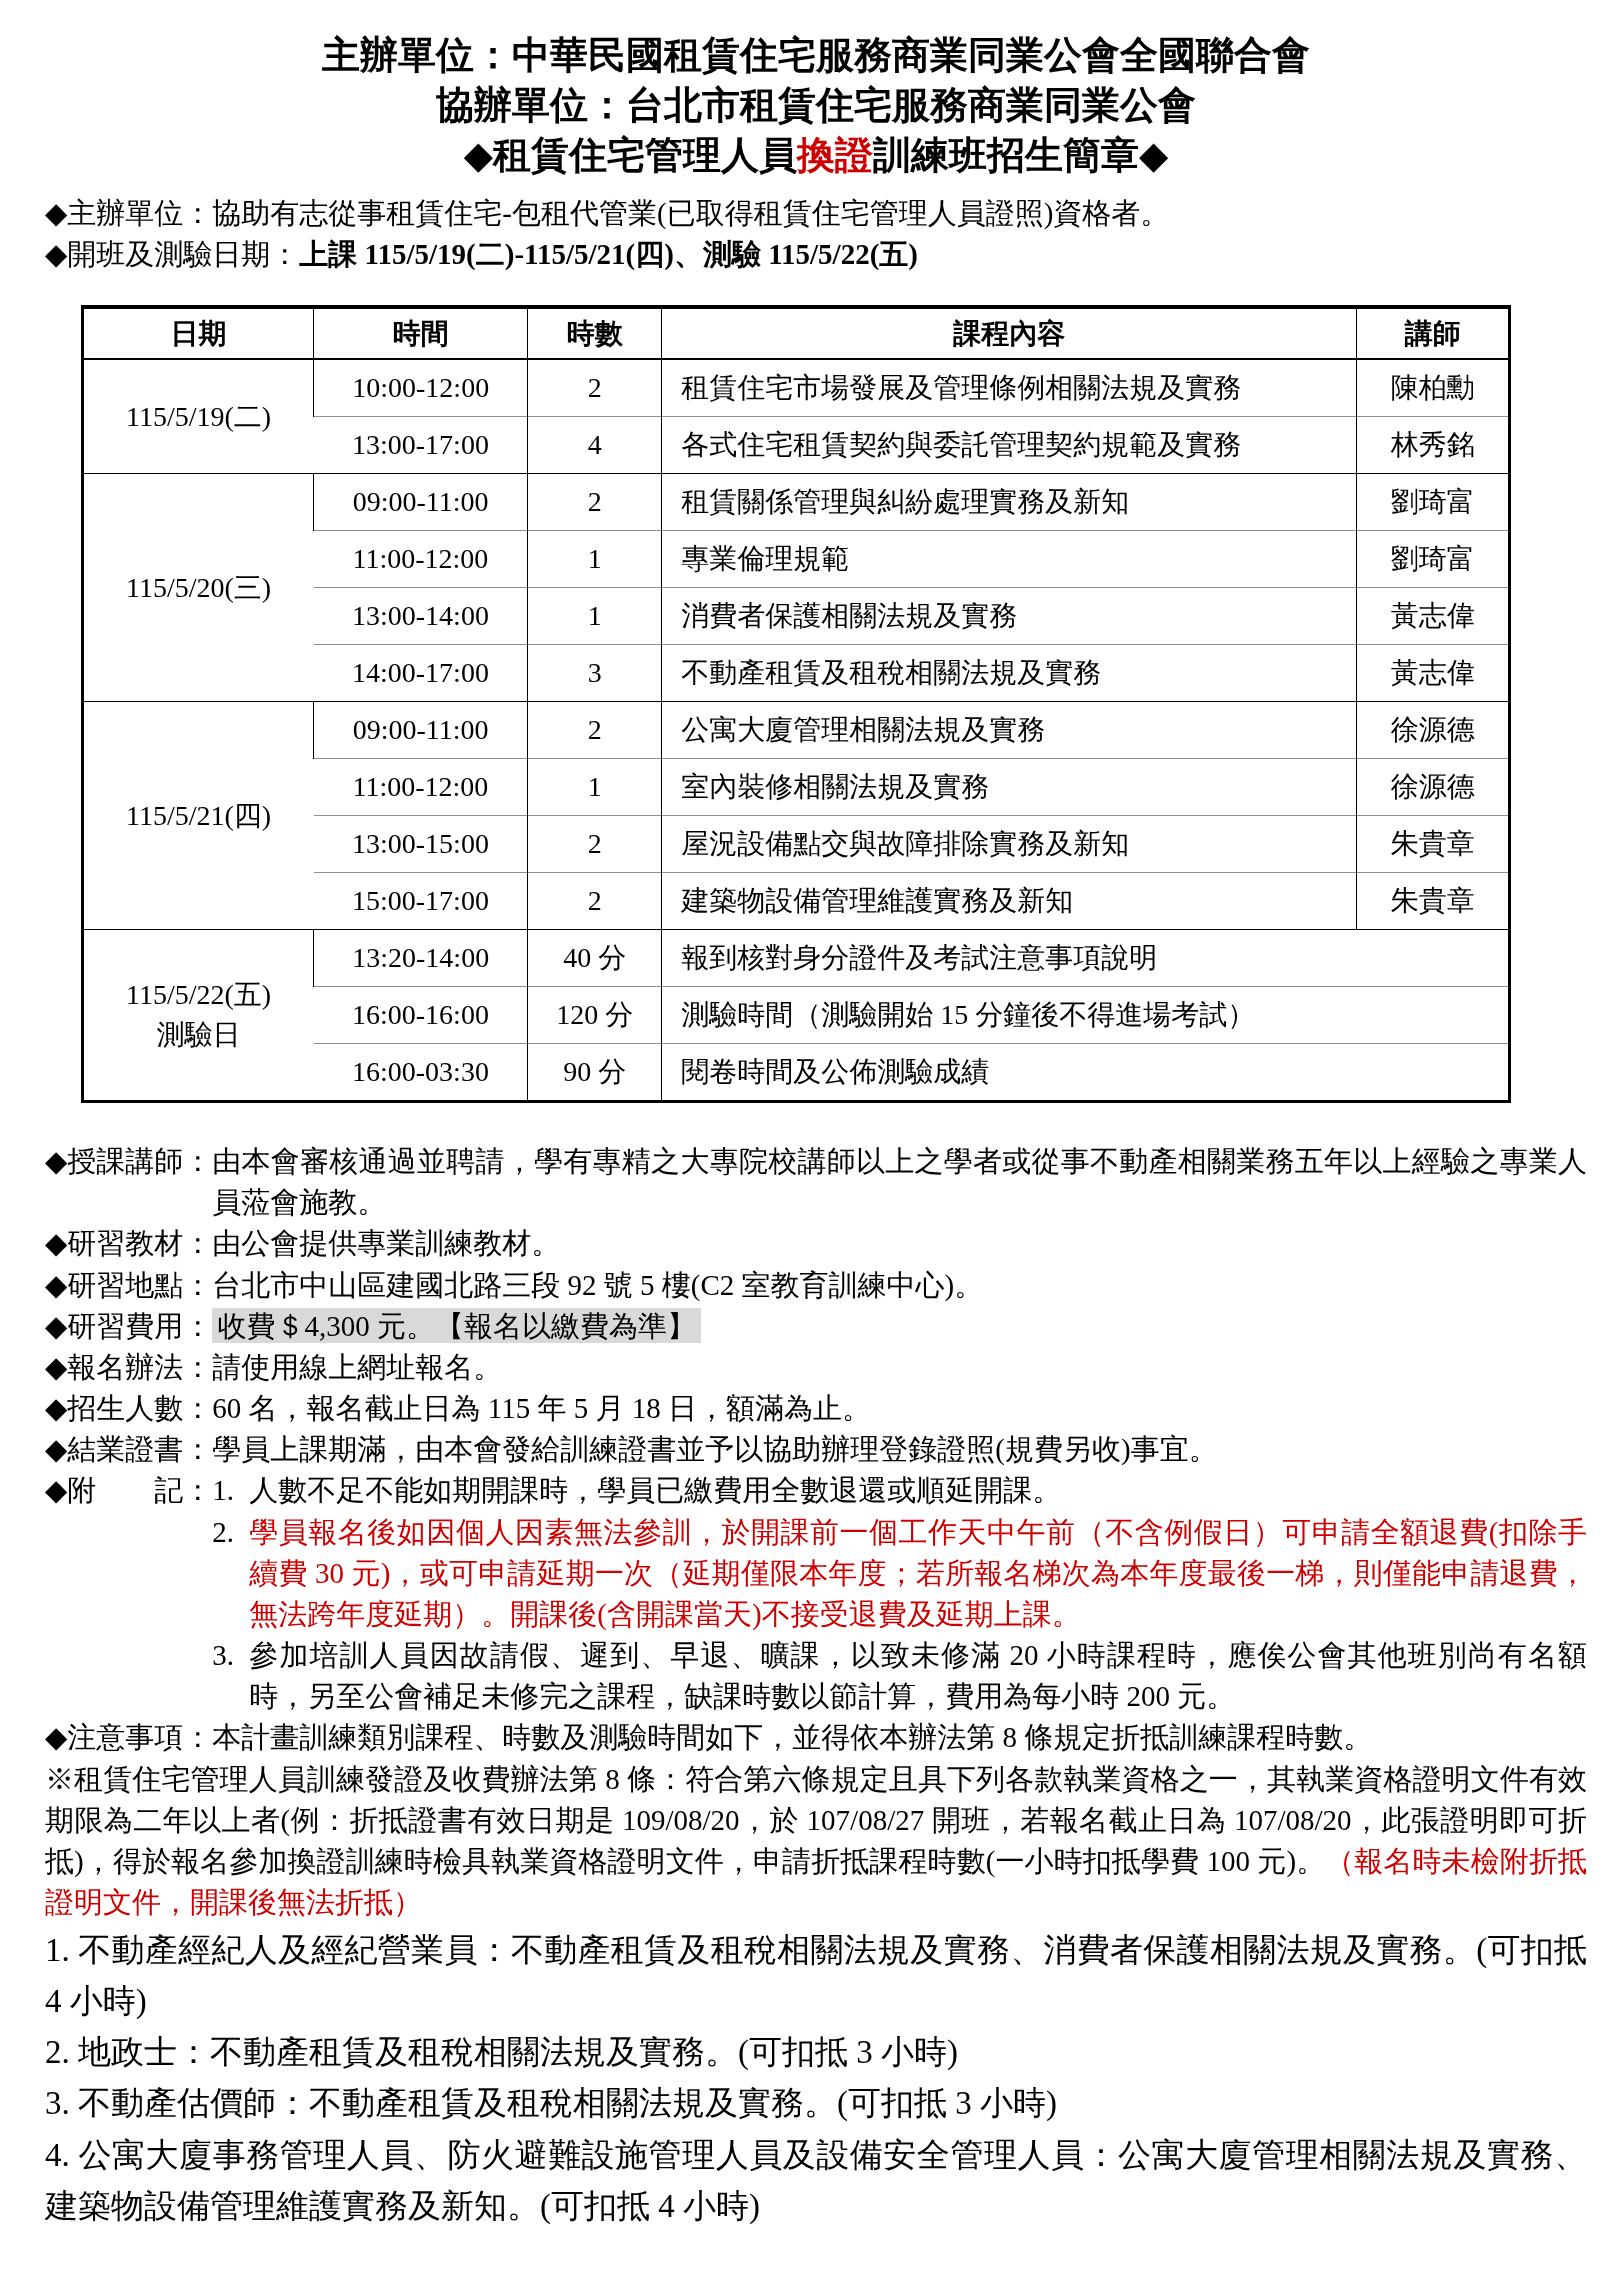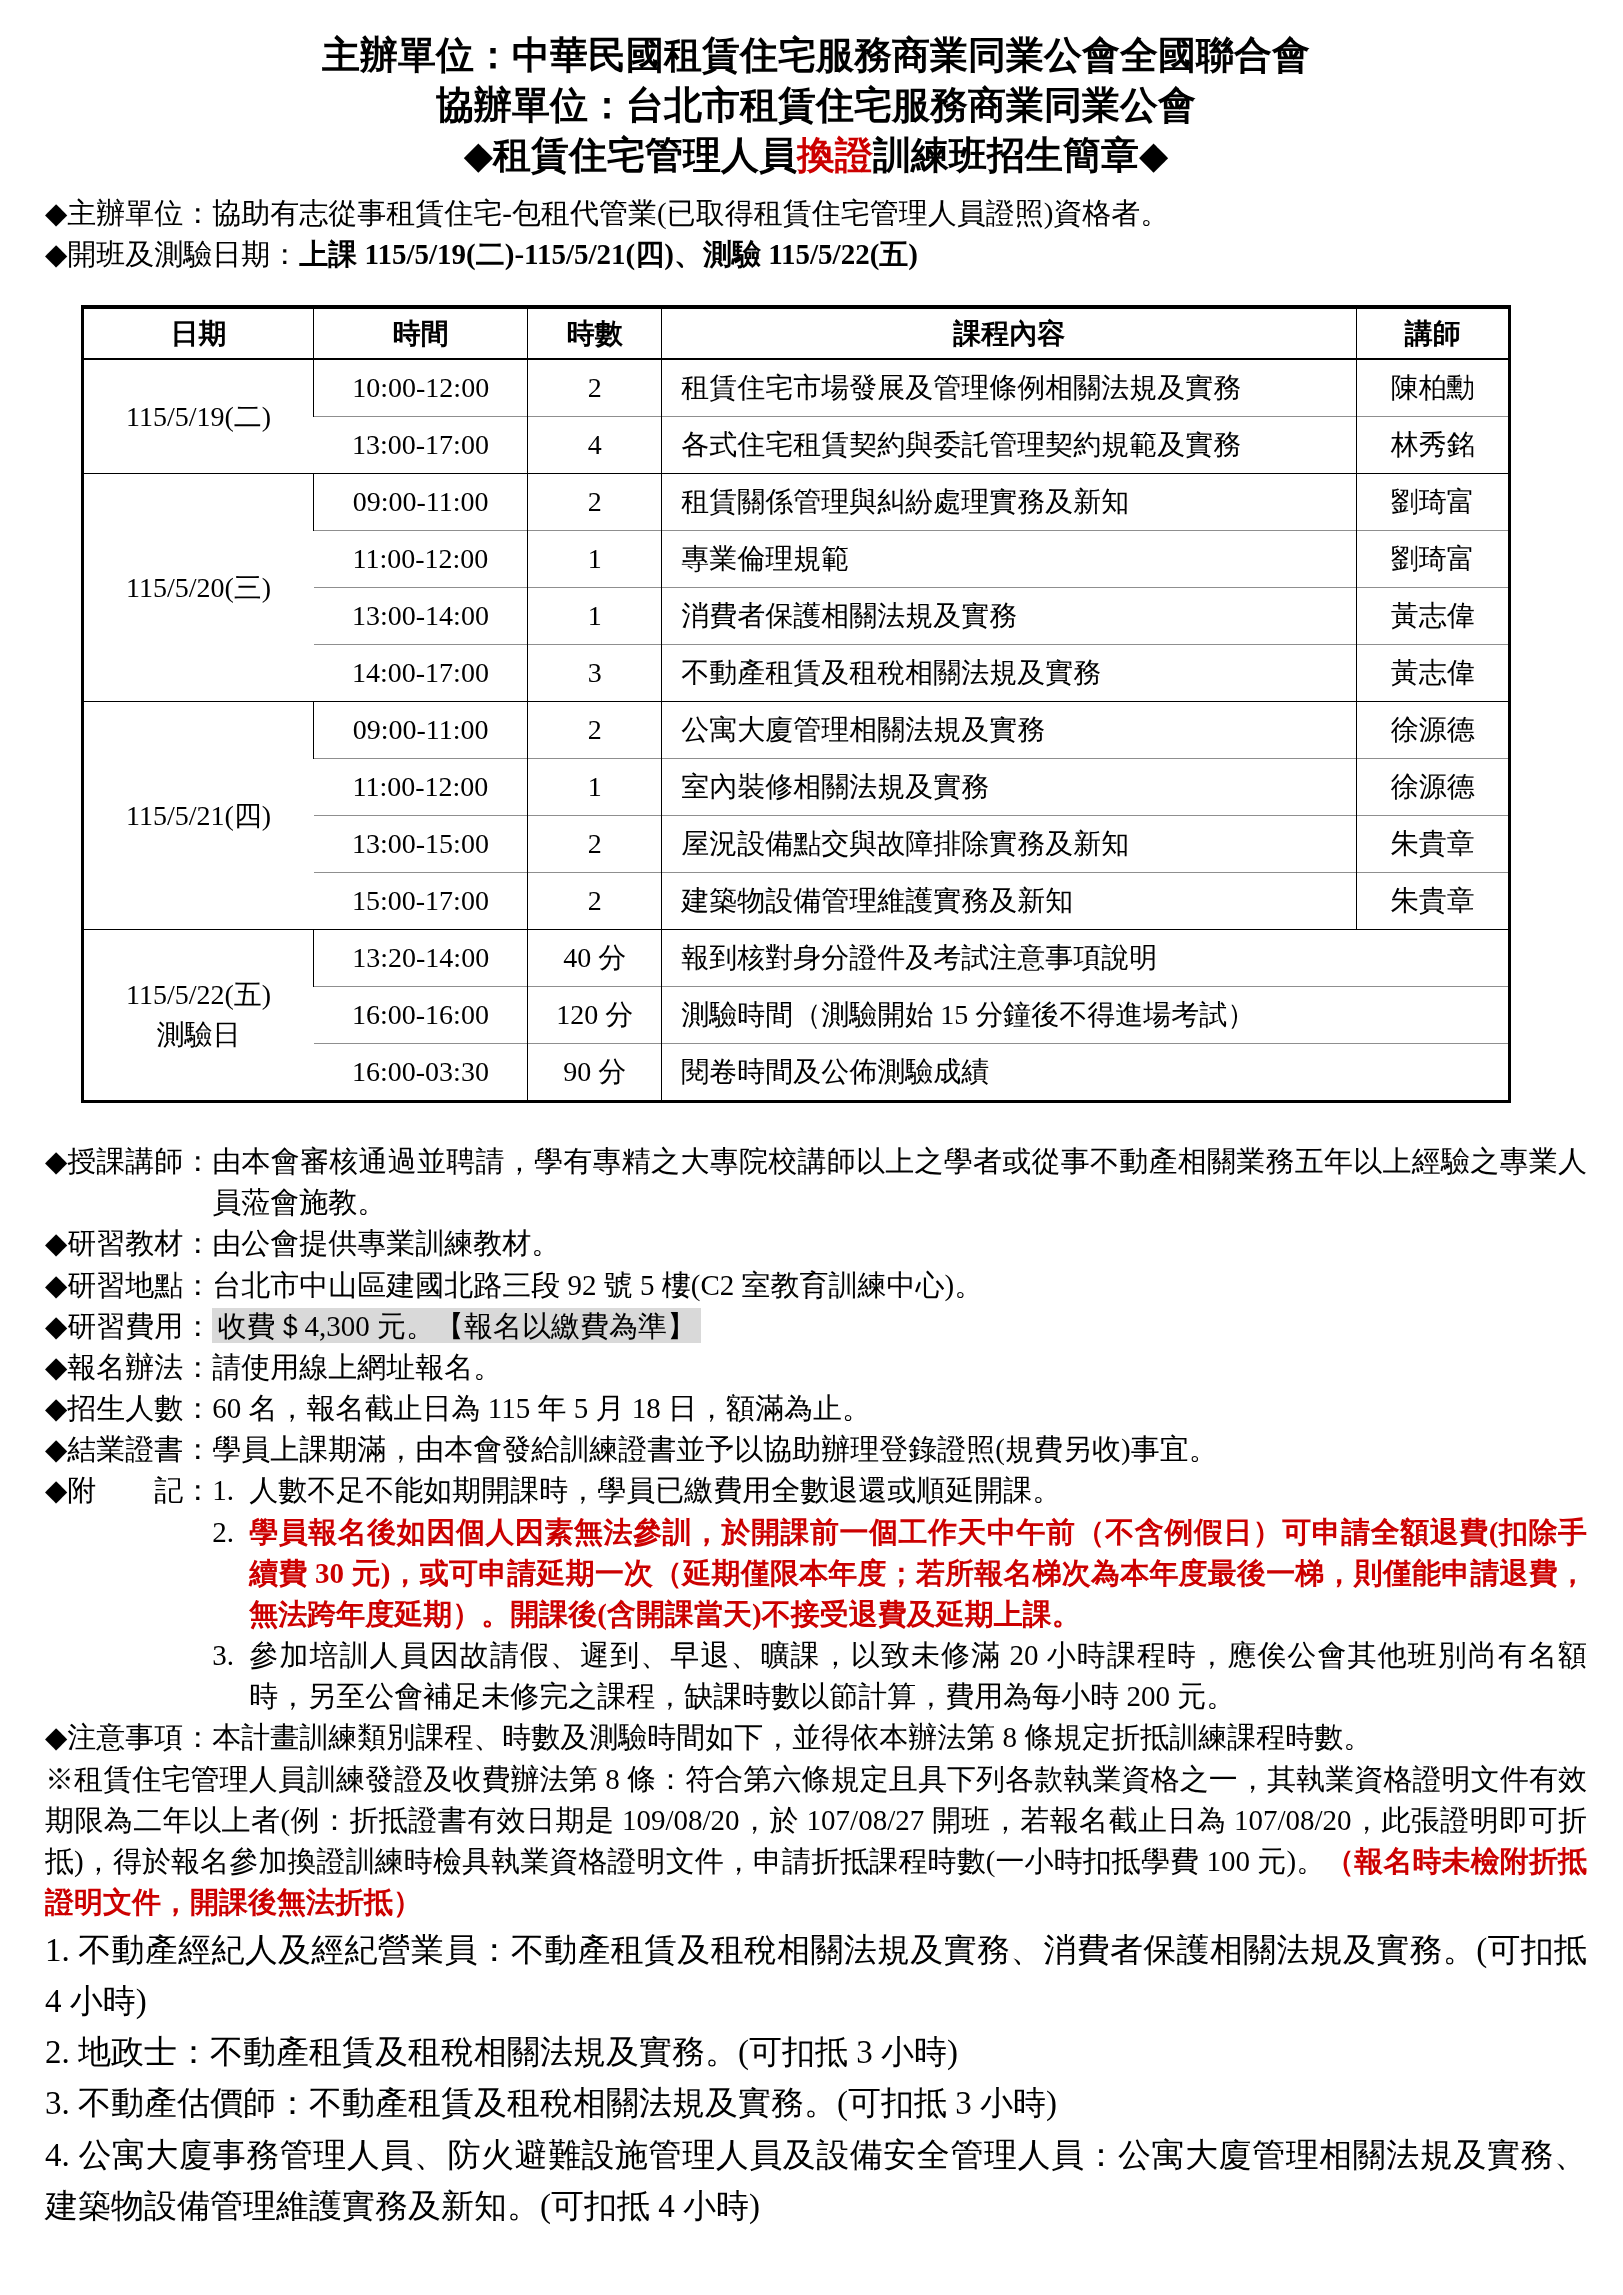--- a/index.html
+++ b/index.html
@@ -25,7 +25,7 @@
   p.flow{margin:0;text-align:justify;}
   .label{white-space:nowrap;}
   .bold{font-weight:bold;}
-  .red{color:var(--red);font-weight:bold;}
+  .red{color:var(--red);}
   .hang{display:flex;align-items:flex-start;margin:0;}
   .hang>.label{flex:0 0 auto;}
   .hang>.body{flex:1 1 auto;text-align:justify;}

